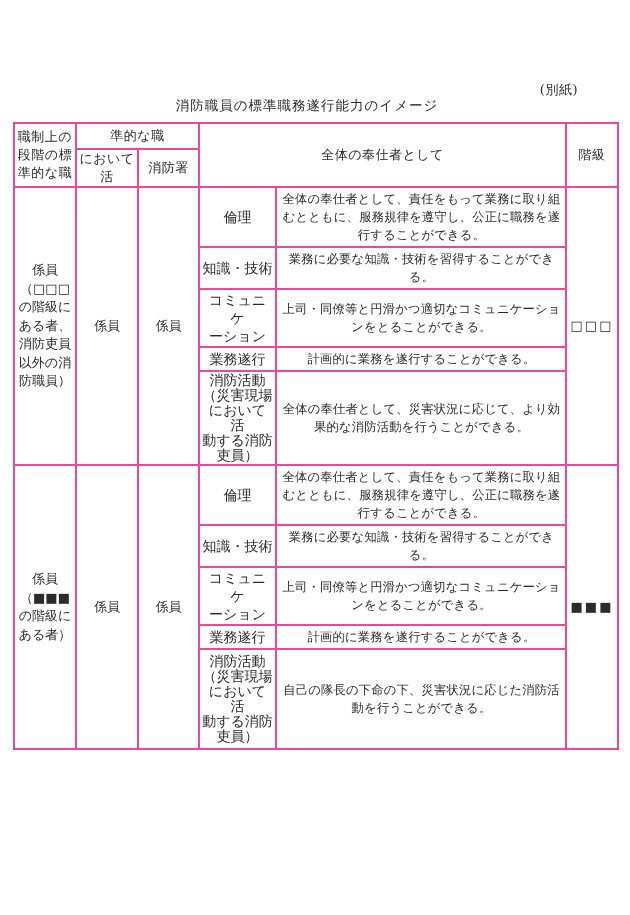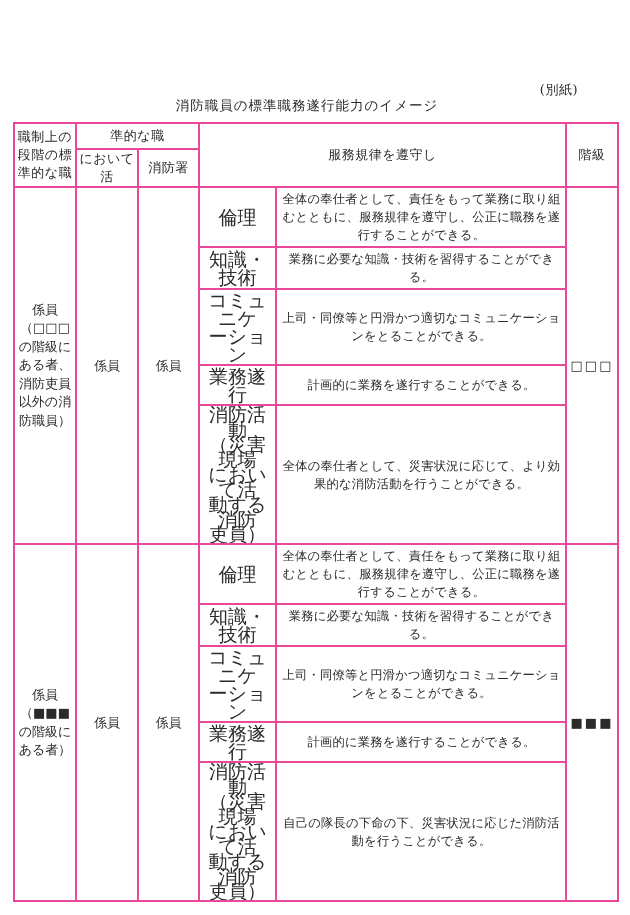--- a/index.html
+++ b/index.html
@@ -88,7 +88,7 @@
 段階の標
 準的な職</th>
       <th colspan="2" class="hdr">準的な職</th>
-      <th colspan="2" rowspan="2" class="hdr">服務規律を遵守し</th>
+      <th colspan="2" rowspan="2" class="hdr">全体の奉仕者として</th>
       <th rowspan="2" class="hdr">階級</th>
     </tr>
     <tr style="height:29px">

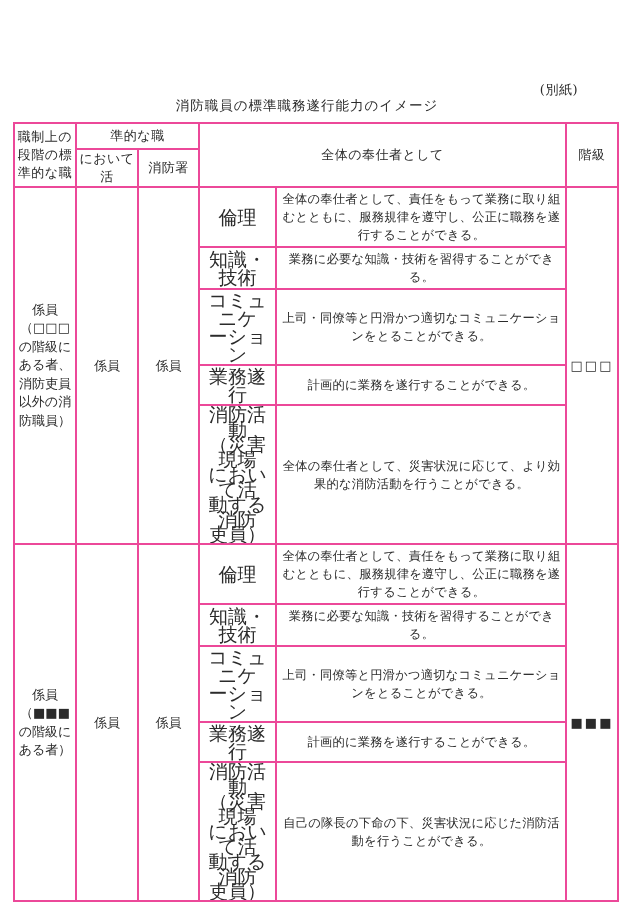--- a/index.html
+++ b/index.html
@@ -57,7 +57,7 @@
     padding: 2px 4px 2px 5px;
     letter-spacing: 0.2px;
   }
-  td.cat { font-size: 19px; line-height: 18px; padding: 1px 2px; }
+  td.cat { font-size: 14px; line-height: 18px; padding: 1px 2px; }
   td.cat-tall { line-height: 15px; }
   td.pos { font-size: 13px; line-height: 18.5px; padding: 2px 3px; }
   th.hdr { letter-spacing: 0.5px; }

